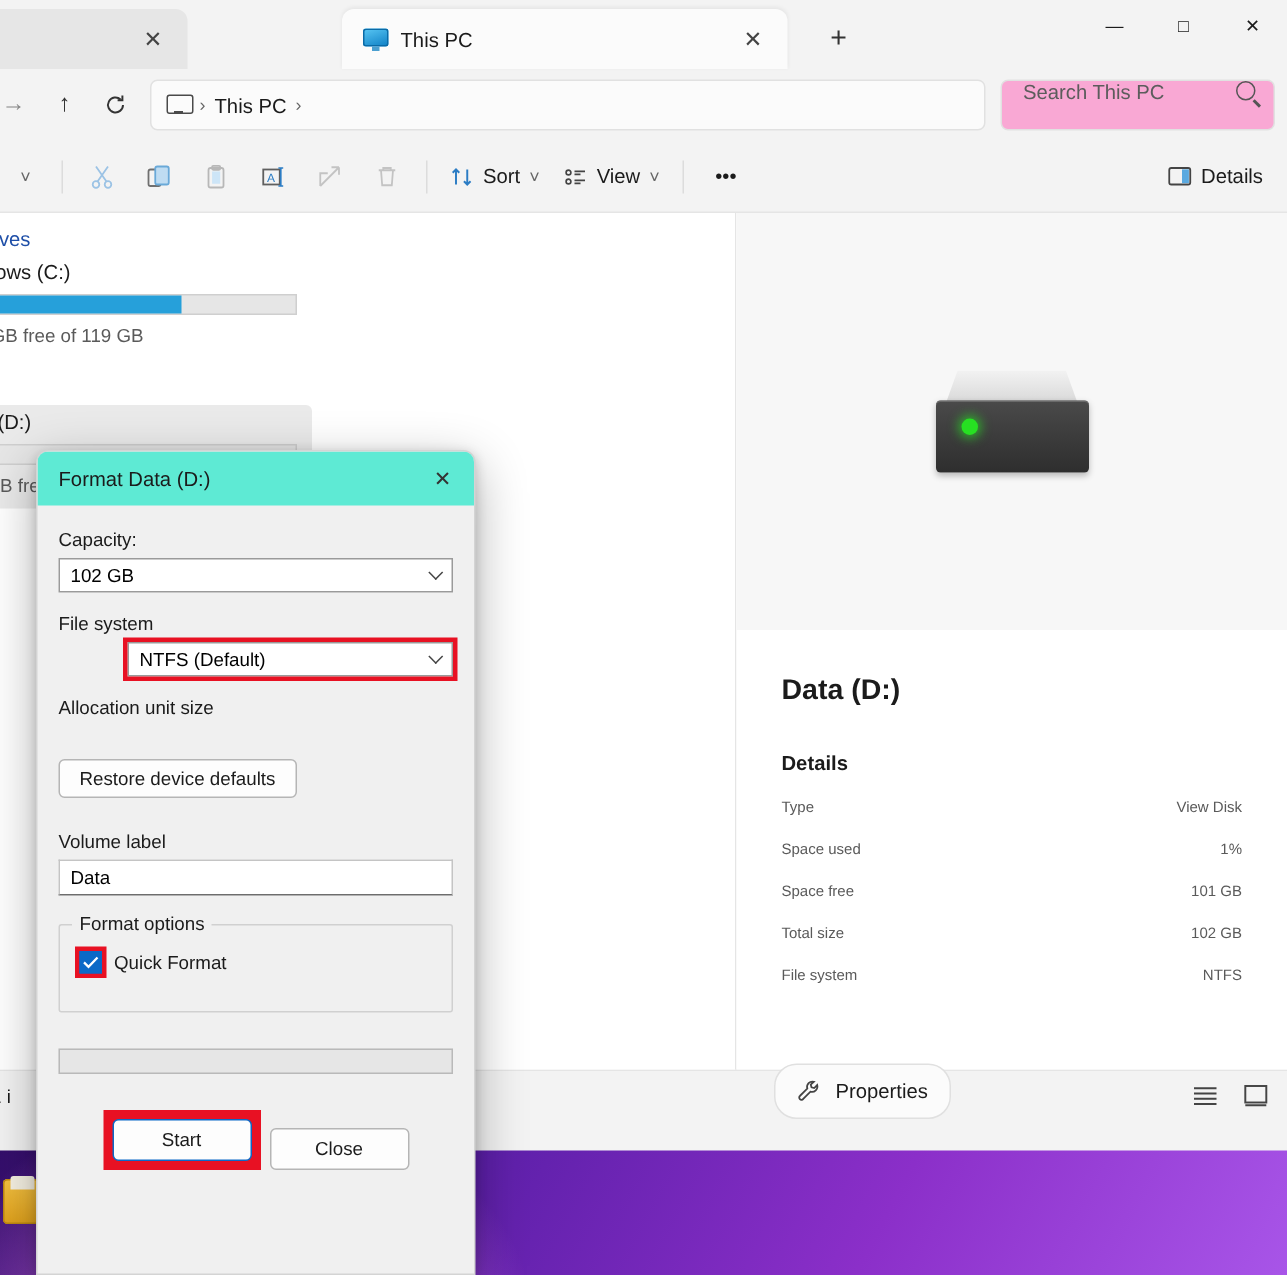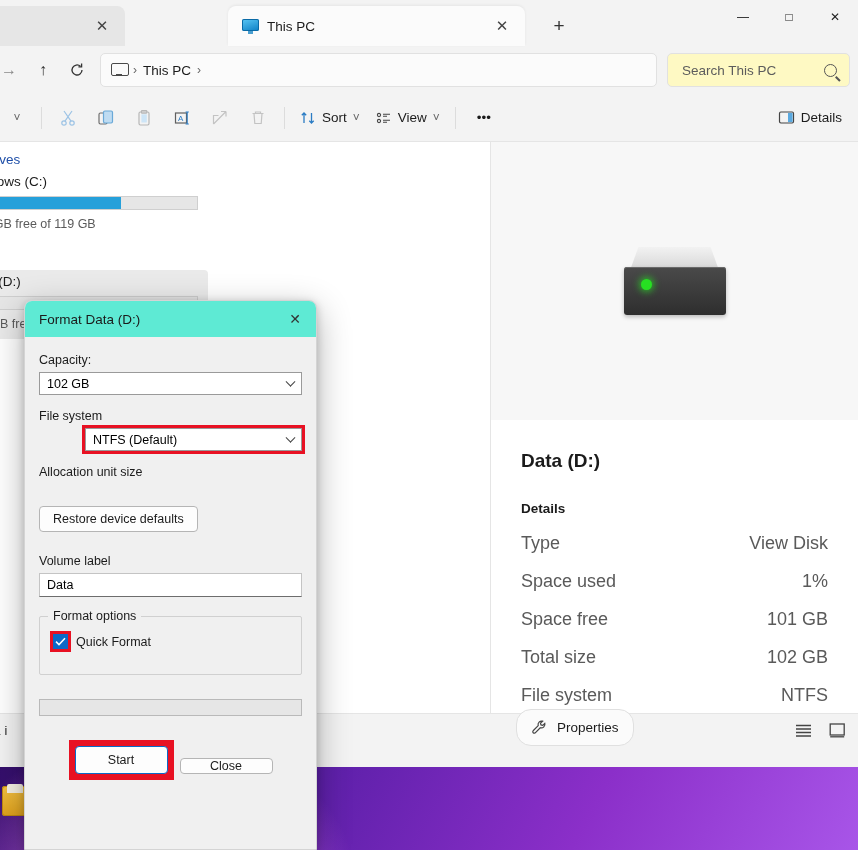--- a/index.html
+++ b/index.html
@@ -107,9 +107,9 @@
   }
   .chev { color: #666; font-size: 12px; }
   #searchbox {
-    flex: 0 0 183px; height: 34px; background: #fef9c3;
+    flex: 0 0 183px; height: 34px; background: #f9a8d4;
     border: 1px solid #e1e1e1; border-radius: 5px;
-    display: flex; align-items: center; justify-content: space-between;
+    display: flex; align-items: flex-start; justify-content: space-between;
     padding: 0 12px 0 14px; color: #5c5c5c; font-size: 13.5px;
   }
   .mag { width: 13px; height: 13px; border: 1.6px solid #555; border-radius: 50%; position: relative; }

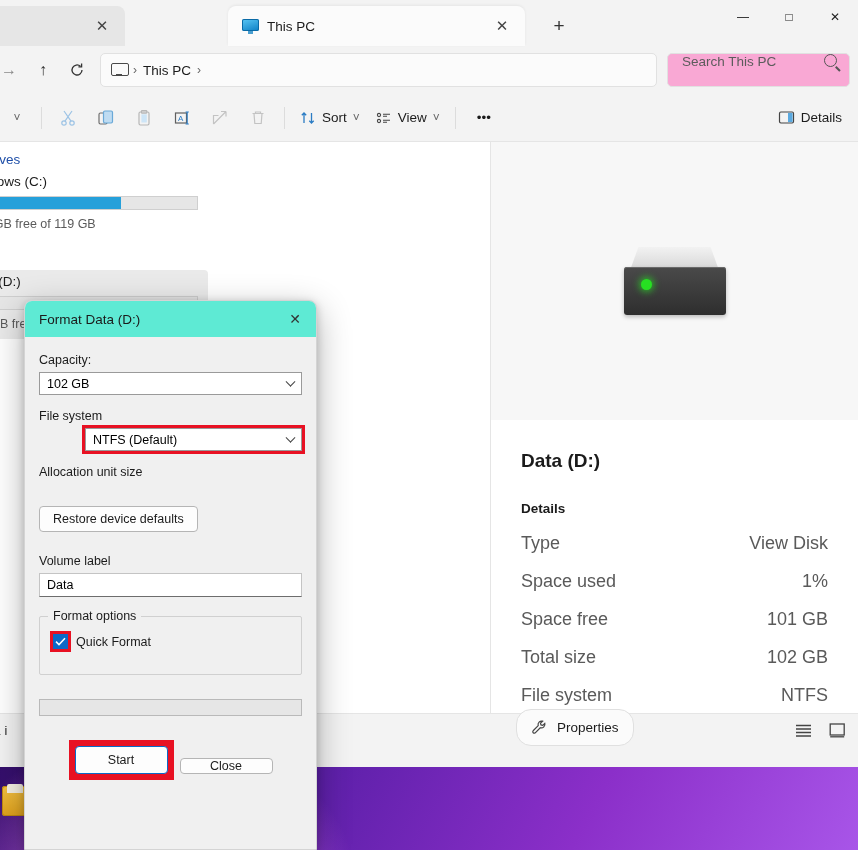--- a/index.html
+++ b/index.html
@@ -178,7 +178,7 @@
   #det-sub { font-size: 13.5px; font-weight: bold; color: #1b1b1b; margin-top: 29px; }
   .det-row {
     display: flex; justify-content: space-between;
-    font-size: 18px; color: #5a5a5a; margin-top: 17px;
+    font-size: 10px; color: #5a5a5a; margin-top: 17px;
   }
   #props-btn {
     position: absolute; left: 516px; top: 709px;

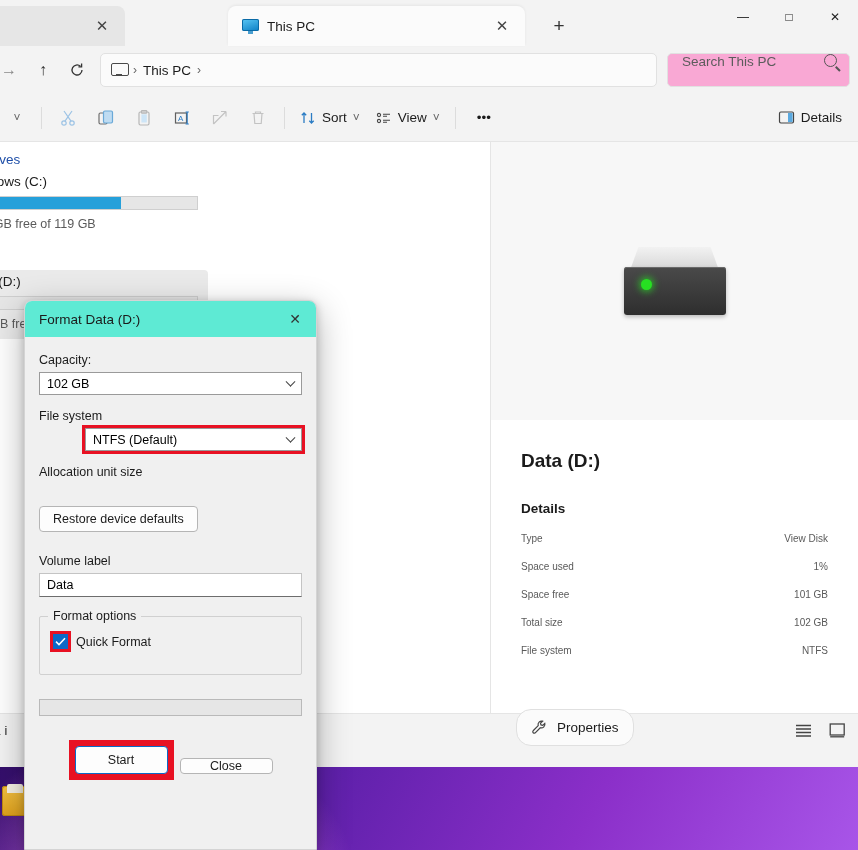--- a/index.html
+++ b/index.html
@@ -273,7 +273,7 @@
     display: flex; align-items: center; justify-content: center;
     font-size: 12.5px; color: #1b1b1b;
   }
-  #close-btn { width: 93px; height: 16px; margin-top: 12px; }
+  #close-btn { width: 93px; height: 28px; margin-top: 12px; }
 </style>
 </head>
 <body>

